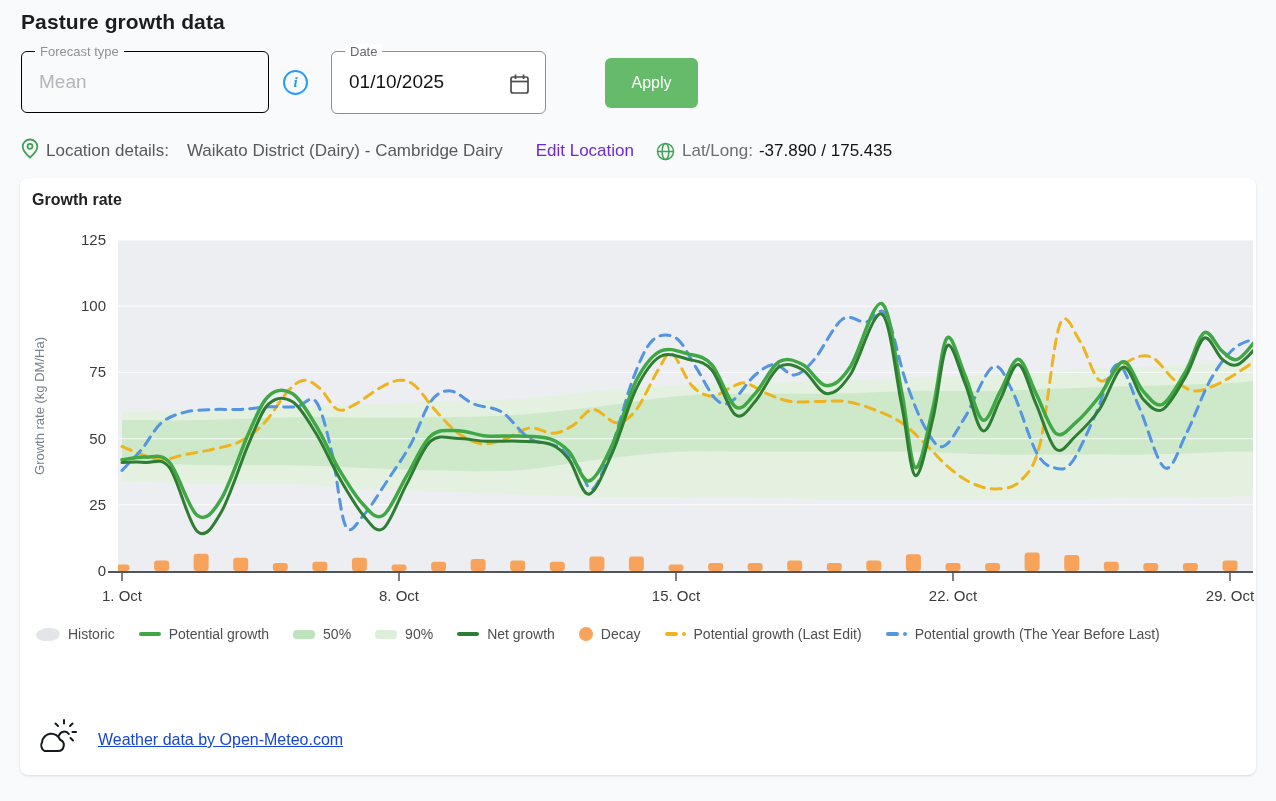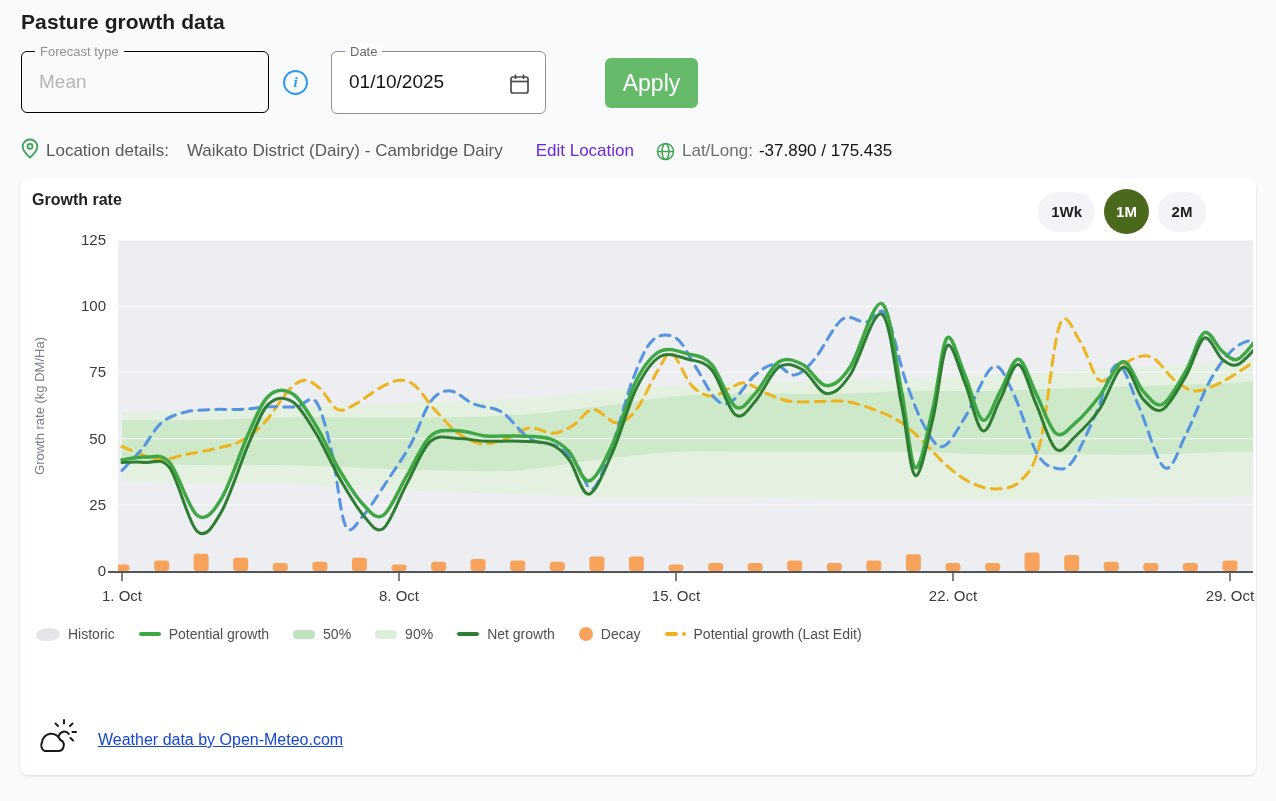--- a/index.html
+++ b/index.html
@@ -26,7 +26,7 @@
     font-size:15px; text-align:center; line-height:21px; cursor:pointer; }
 
   .apply-btn { position:absolute; left:584px; top:7px; width:93px; height:50px; background:#66bb6a; color:#fff;
-    border:none; border-radius:6px; font-size:23px; font-family:"Liberation Sans",sans-serif; cursor:pointer; }
+    border:none; border-radius:6px; font-size:16px; font-family:"Liberation Sans",sans-serif; cursor:pointer; }
 
   .loc-row { display:flex; align-items:center; margin-top:23px; font-size:17px; color:#58595b; }
   .loc-row .loc-text { margin-left:7px; }

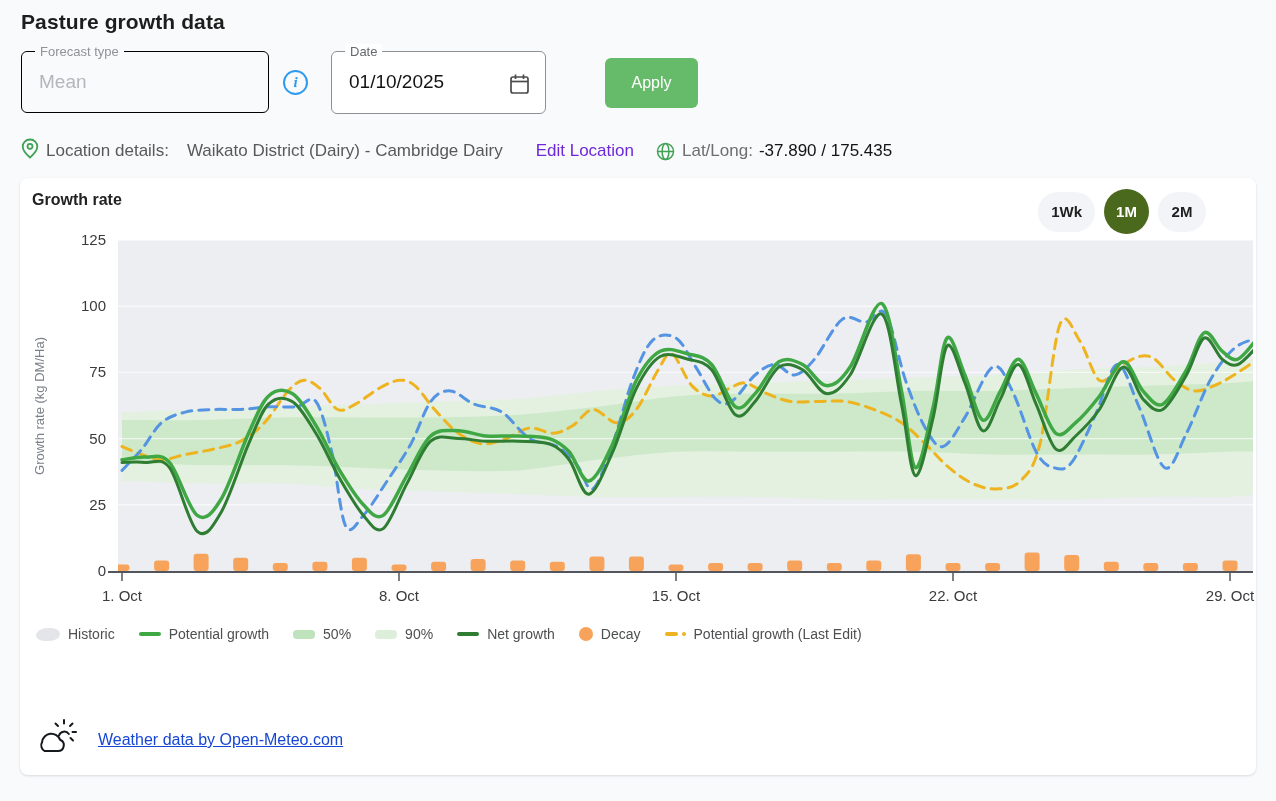--- a/index.html
+++ b/index.html
@@ -118,11 +118,6 @@
 <div class="card">
   <div class="card-head">
     <h2 class="chart-title">Growth rate</h2>
-    <div class="ranges">
-      <button class="pill">1Wk</button>
-      <button class="pill selected">1M</button>
-      <button class="pill">2M</button>
-    </div>
   </div>
 
   <svg class="chart" id="growth-chart" width="1236" height="384" viewBox="0 0 1236 384">

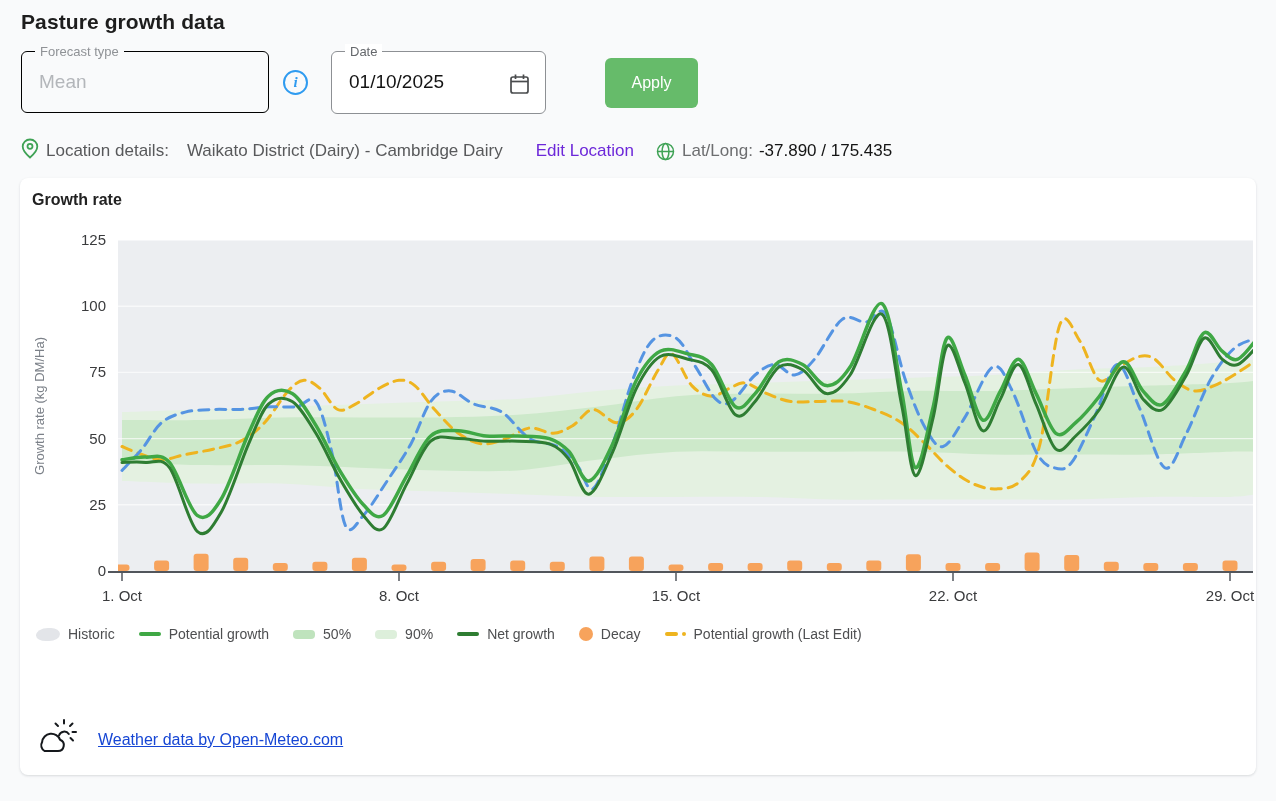--- a/index.html
+++ b/index.html
@@ -219,6 +219,13 @@
       </span>
       <span>Potential growth (Last Edit)</span>
     </div>
+    <div class="li">
+      <span class="sw-dash">
+        <span class="d1" style="background:#5594e2"></span>
+          <span class="d2" style="background:#5594e2"></span>
+      </span>
+      <span>Potential growth (The Year Before Last)</span>
+    </div>
   </div>
 
 

